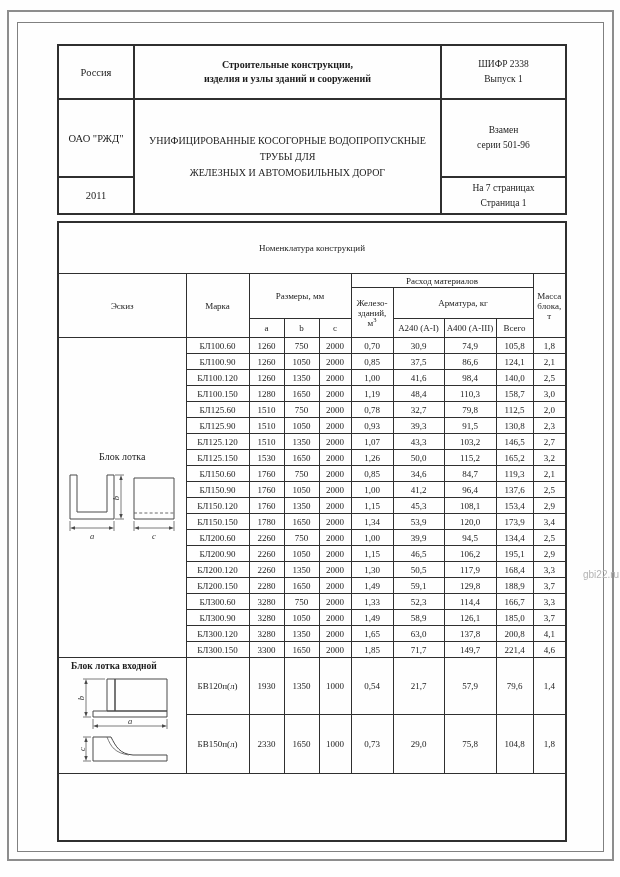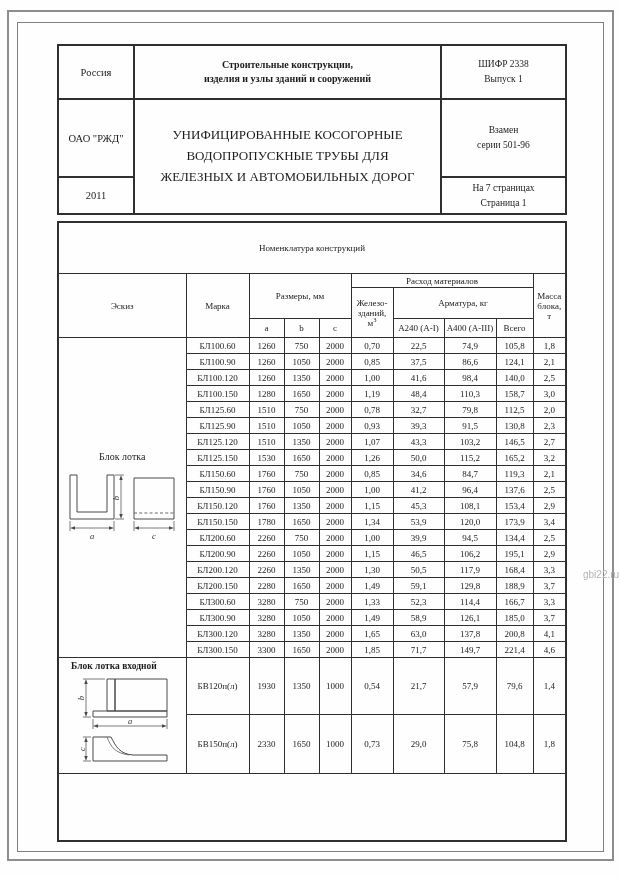--- a/index.html
+++ b/index.html
@@ -20,7 +20,7 @@
   .hdr-r1{height:54px;padding-left:8px;} .hdr-r2{height:78px;} .hdr-r3{height:37px;}
   .hdr-country,.hdr-org,.hdr-year{font-size:10.5px;}
   .hdr-series{font-weight:bold;font-size:10px;line-height:1.45;border-radius:14px;}
-  .hdr-doc{font-size:13px;line-height:1.6;padding:0 16px;}
+  .hdr-doc{font-size:10px;line-height:1.6;padding:0 16px;}
   .hdr-small{font-size:9.5px;line-height:1.55;}
 
   

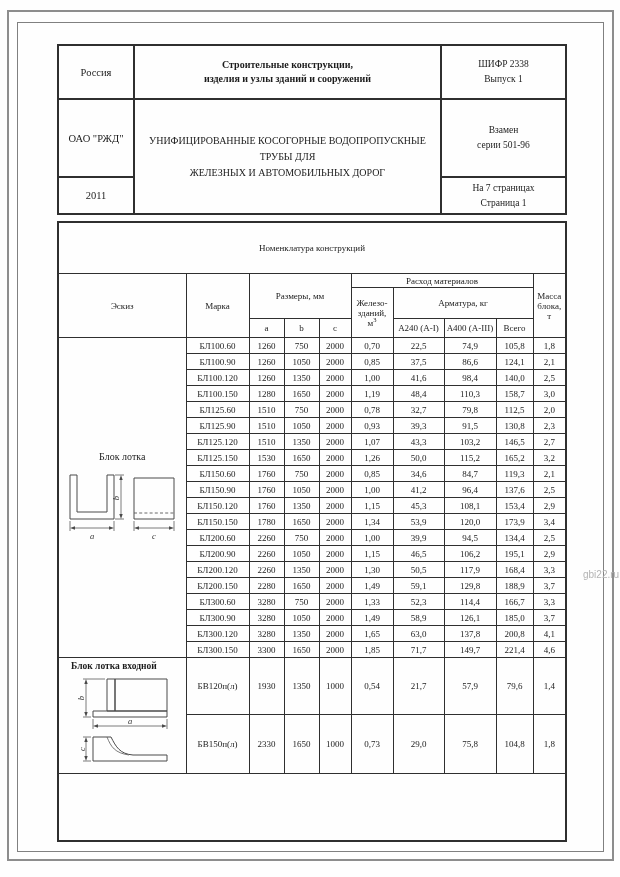--- a/index.html
+++ b/index.html
@@ -175,7 +175,7 @@
           <td>750</td>
           <td>2000</td>
           <td>0,70</td>
-          <td>22,5</td>
+          <td>30,9</td>
           <td>74,9</td>
           <td>105,8</td>
           <td>1,8</td>

